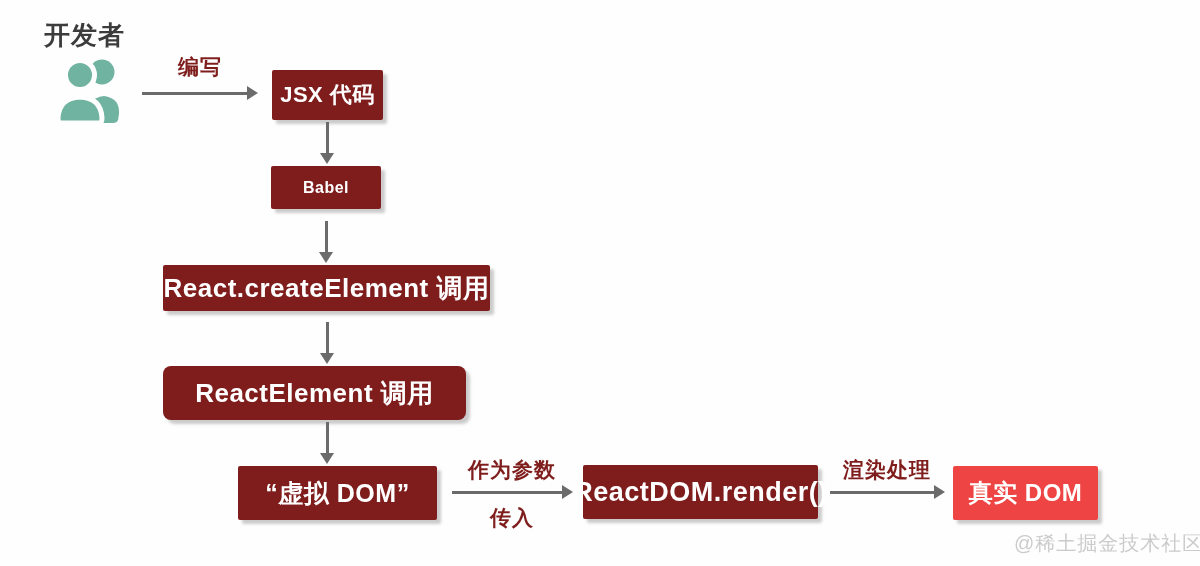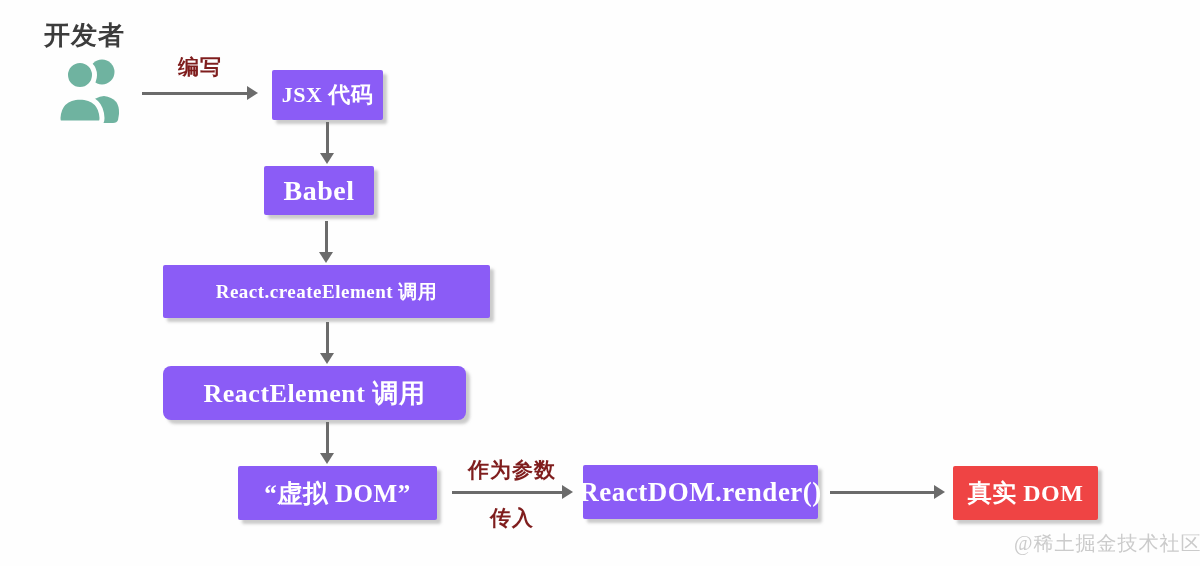--- a/index.html
+++ b/index.html
@@ -9,7 +9,7 @@
     width: 1200px;
     height: 566px;
     background: #fefefe;
-    font-family: Liberation Serif, serif;
+    font-family: Liberation Sans, sans-serif;
     overflow: hidden;
     padding-left: 16px;
   }

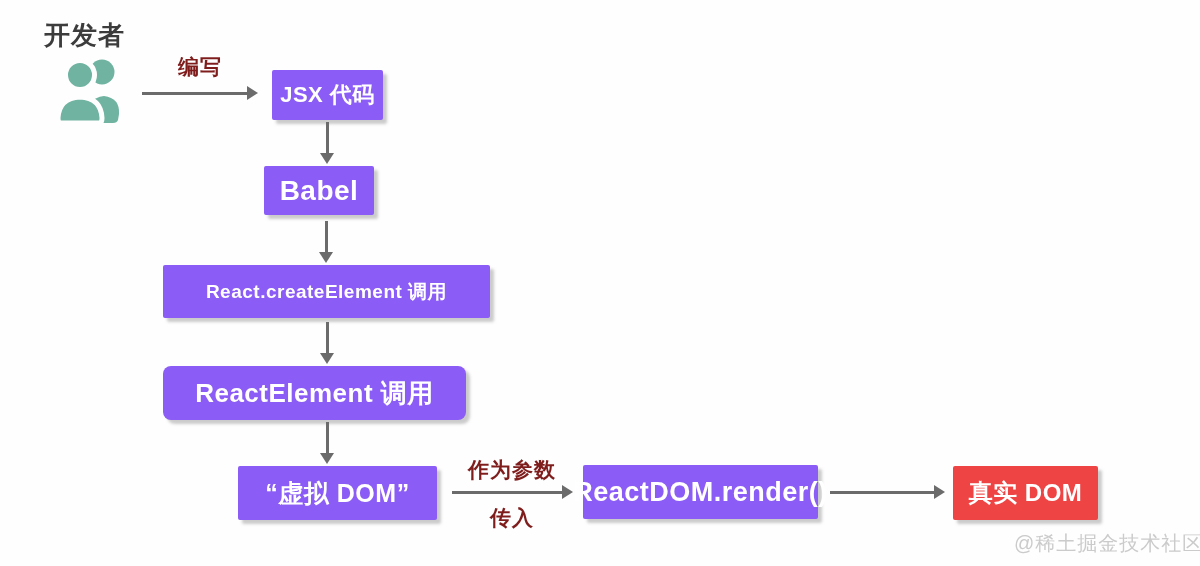--- a/index.html
+++ b/index.html
@@ -33,7 +33,7 @@
     letter-spacing: 0.5px;
     white-space: nowrap;
   }
-  .node.teal { background: #8b5cf6; }
+  .node.teal { background: #7f1d1d; }
   .node.orange { background: #ef4444; }
   .edge-label {
     position: absolute;

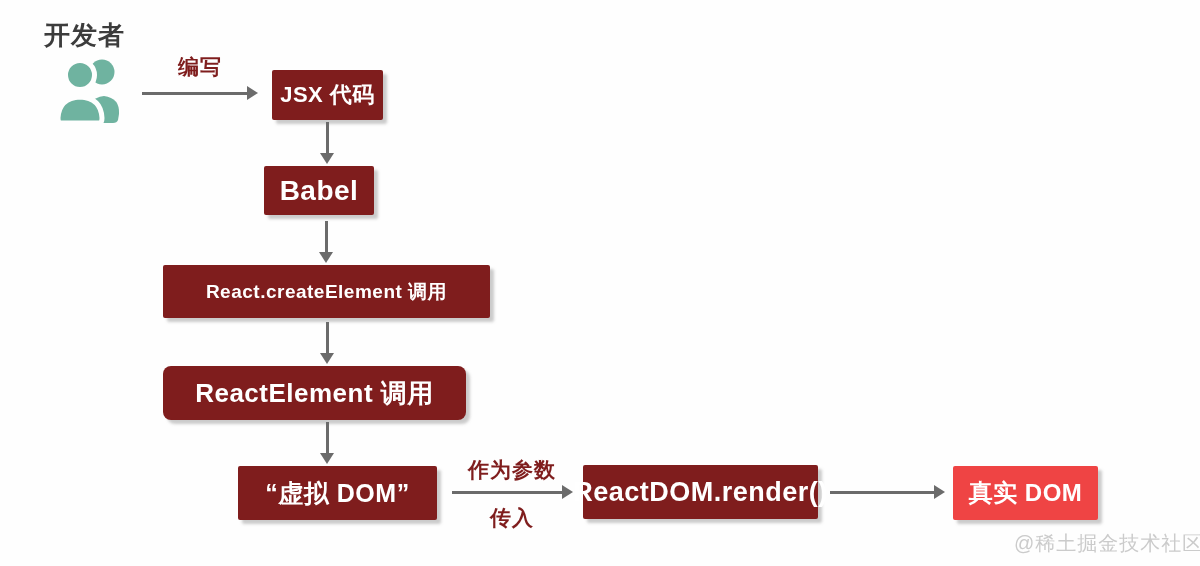--- a/index.html
+++ b/index.html
@@ -107,7 +107,7 @@
       <div class="head"></div>
   </div>
 
-  <div class="node teal" style="left:264px; top:166px; width:110px; height:49px; font-size:28px;">
+  <div class="node teal" style="left:271px; top:166px; width:110px; height:43px; font-size:16px;">
     <span>Babel</span>
   </div>
 

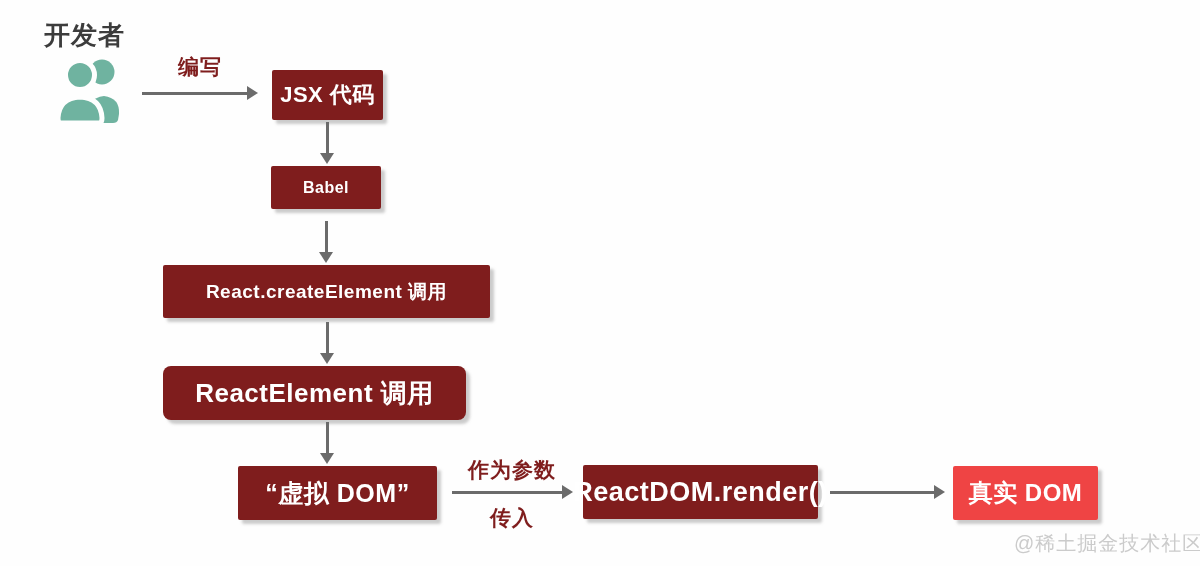--- a/index.html
+++ b/index.html
@@ -117,7 +117,7 @@
       <div class="head"></div>
   </div>
 
-  <div class="node teal" style="left:163px; top:265px; width:327px; height:53px; font-size:19px;">
+  <div class="node teal" style="left:163px; top:265px; width:327px; height:46px; font-size:26px;">
     <span>React.createElement 调用</span>
   </div>
 

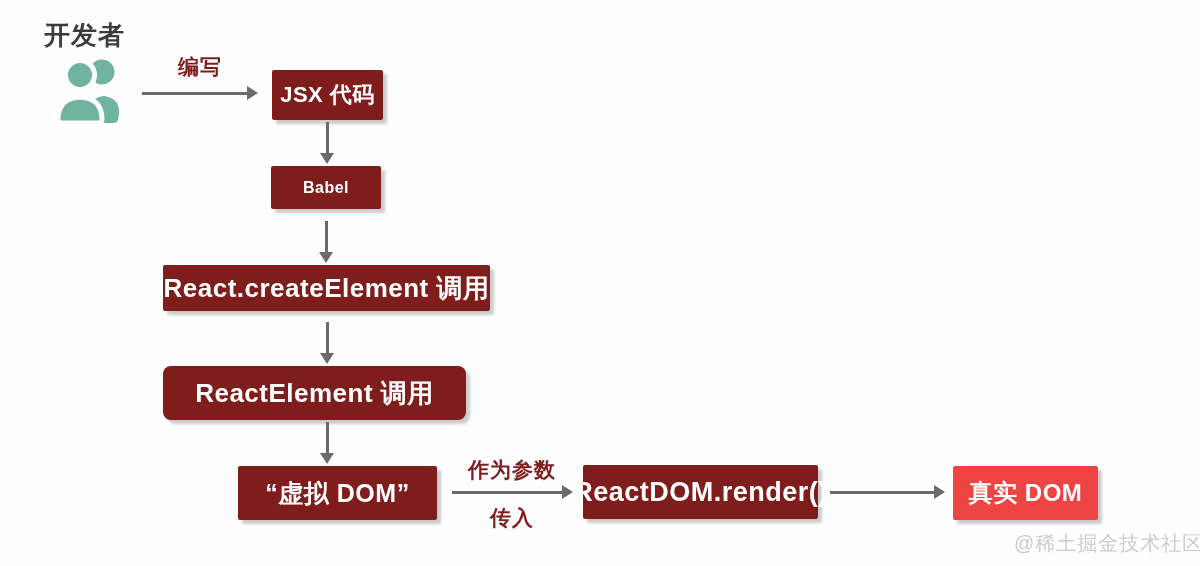--- a/index.html
+++ b/index.html
@@ -150,6 +150,7 @@
     <span>ReactDOM.render()</span>
   </div>
 
+  <div class="edge-label" style="left:837px; top:456px; width:100px;">渲染处理</div>
   <div class="arrow h" style="left:830px; top:485px; width:115px; height:14px;">
     <div class="shaft"></div>
       <div class="head"></div>

